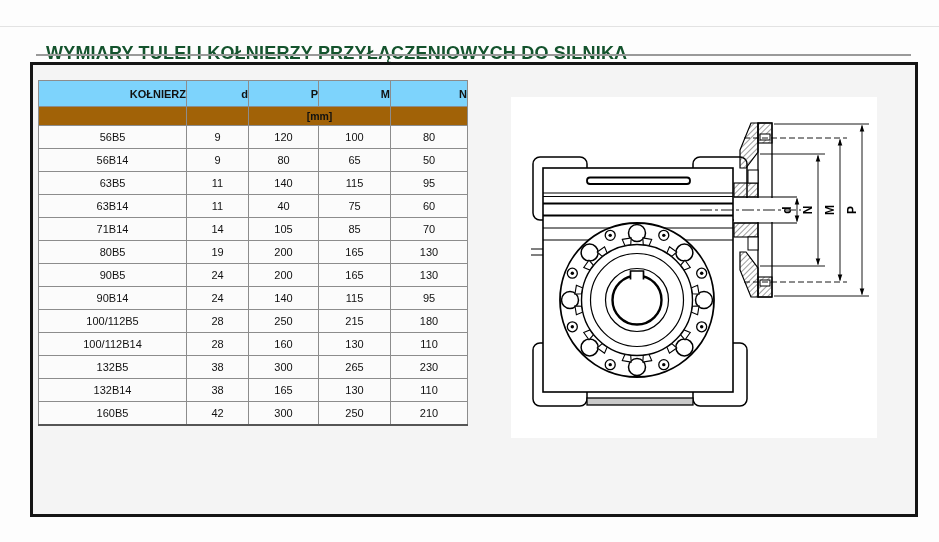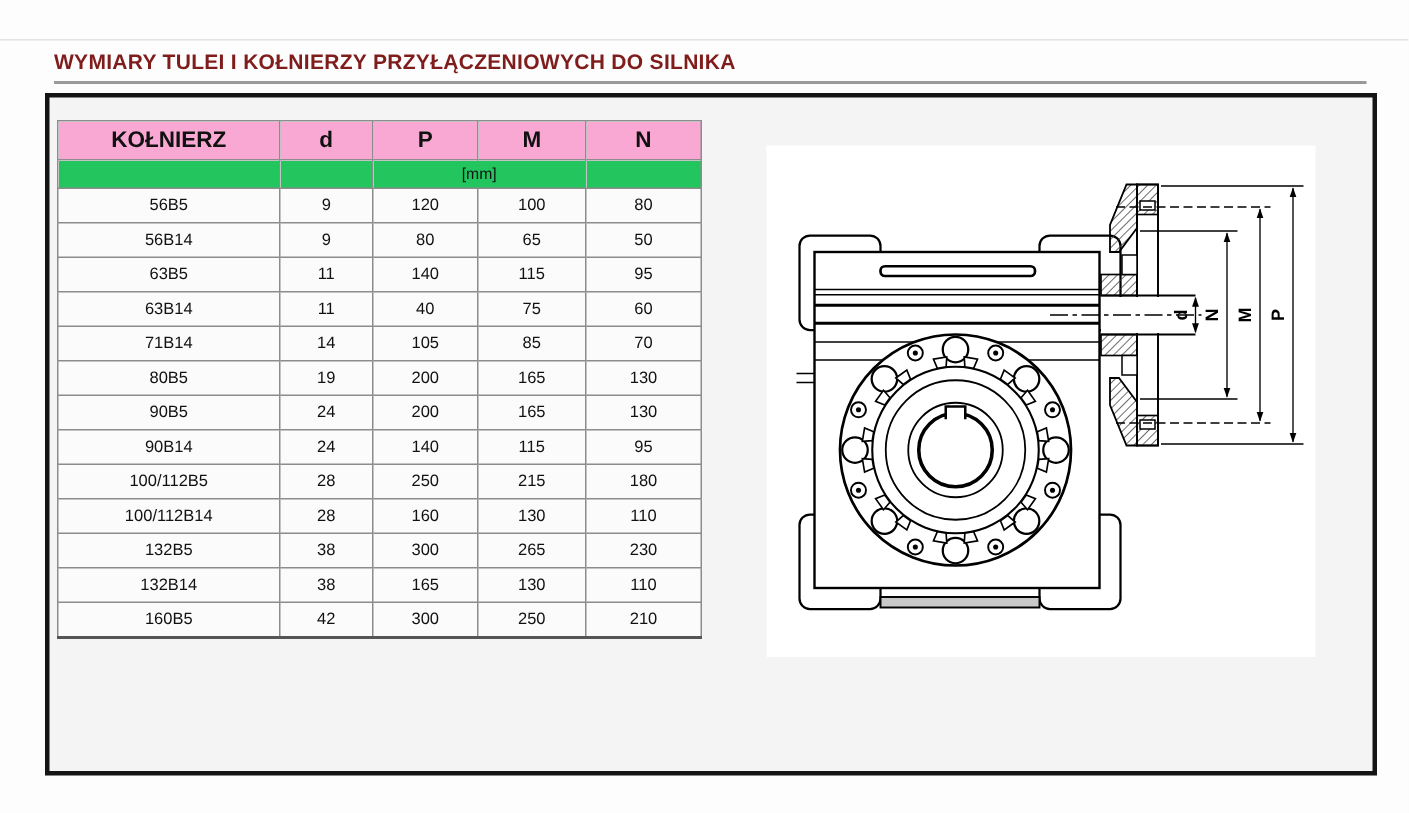--- a/index.html
+++ b/index.html
@@ -6,7 +6,7 @@
   body{font-family:"Liberation Sans",sans-serif;background:#fff;}
   .page{position:relative;width:939px;height:542px;background:#fdfdfd;overflow:hidden;}
   .top-line{position:absolute;left:0;top:26px;width:939px;height:1px;background:#e3e3e3;}
-  .page-title{position:absolute;left:36px;top:33px;margin:0;font-size:14px;font-weight:bold;color:#7f1d1d;letter-spacing:.2px;white-space:nowrap;}
+  .page-title{position:absolute;left:36px;top:33px;margin:10px;font-size:18px;font-weight:bold;color:#14532d;letter-spacing:.2px;white-space:nowrap;}
   .title-rule{position:absolute;left:36px;top:54px;width:875px;height:2px;background:#9a9a9a;}
   .panel{position:absolute;left:30px;top:62px;width:882px;height:449px;border:3px solid #141414;background:#f4f4f4;}
   

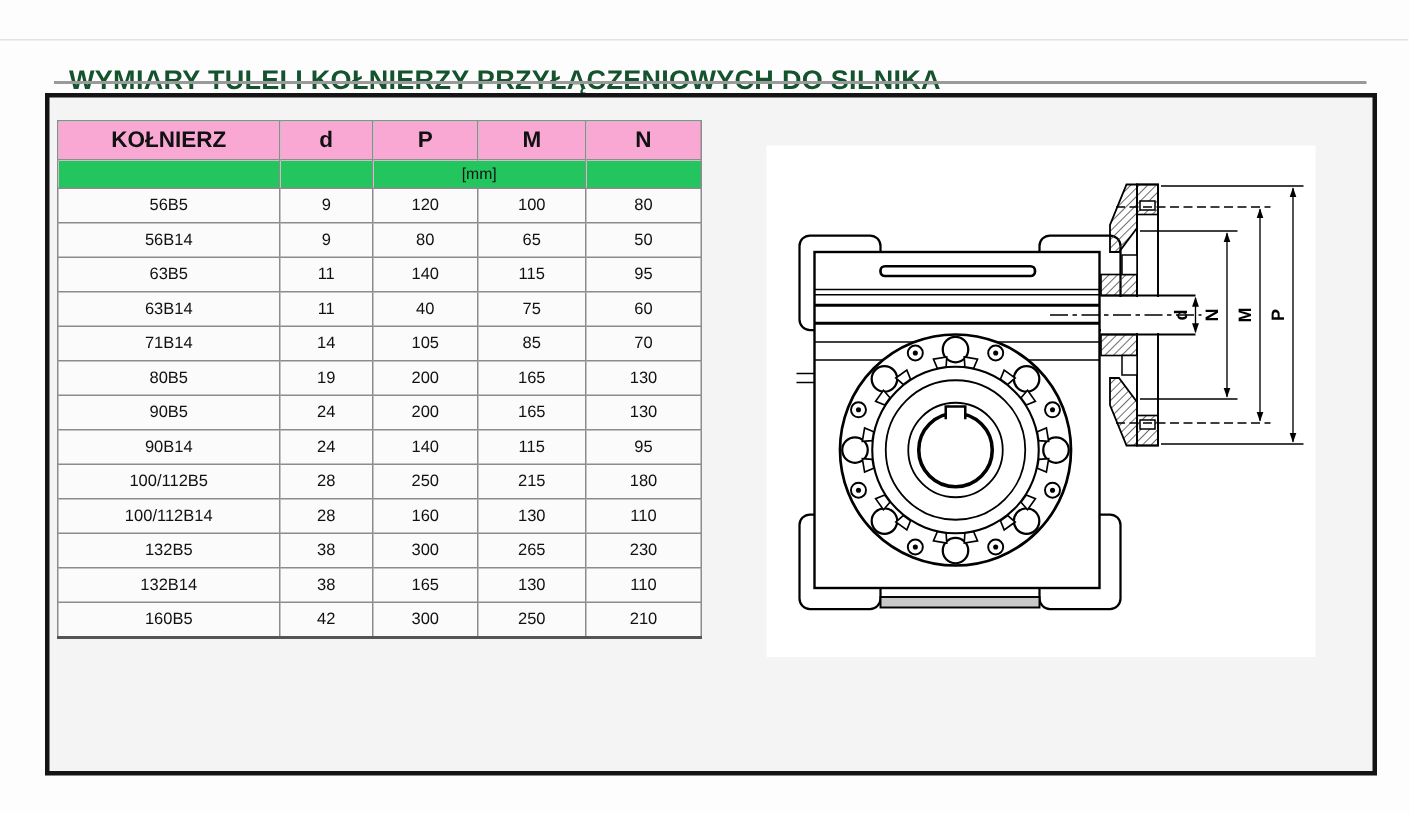--- a/index.html
+++ b/index.html
@@ -12,7 +12,7 @@
   
   table.dims{position:absolute;left:5px;top:15px;border-collapse:collapse;font-size:11px;color:#111;table-layout:fixed;background:#fbfbfb;border-bottom:2px solid #555;}
   .dims th,.dims td{border:1px solid #8c8c8c;text-align:center;vertical-align:middle;overflow:hidden;padding:0;}
-  .dims thead th{background:#f9a8d4;height:25px;font-size:15px;font-weight:bold;}
+  .dims thead th{background:#7dd3fc;height:25px;font-size:11px;font-weight:bold;text-align:right;}
   .dims tr.unit td{background:#22c55e;height:18px;font-weight:normal;font-size:10.5px;}
   .dims tbody td{height:22px;background:#fbfbfb;}
   

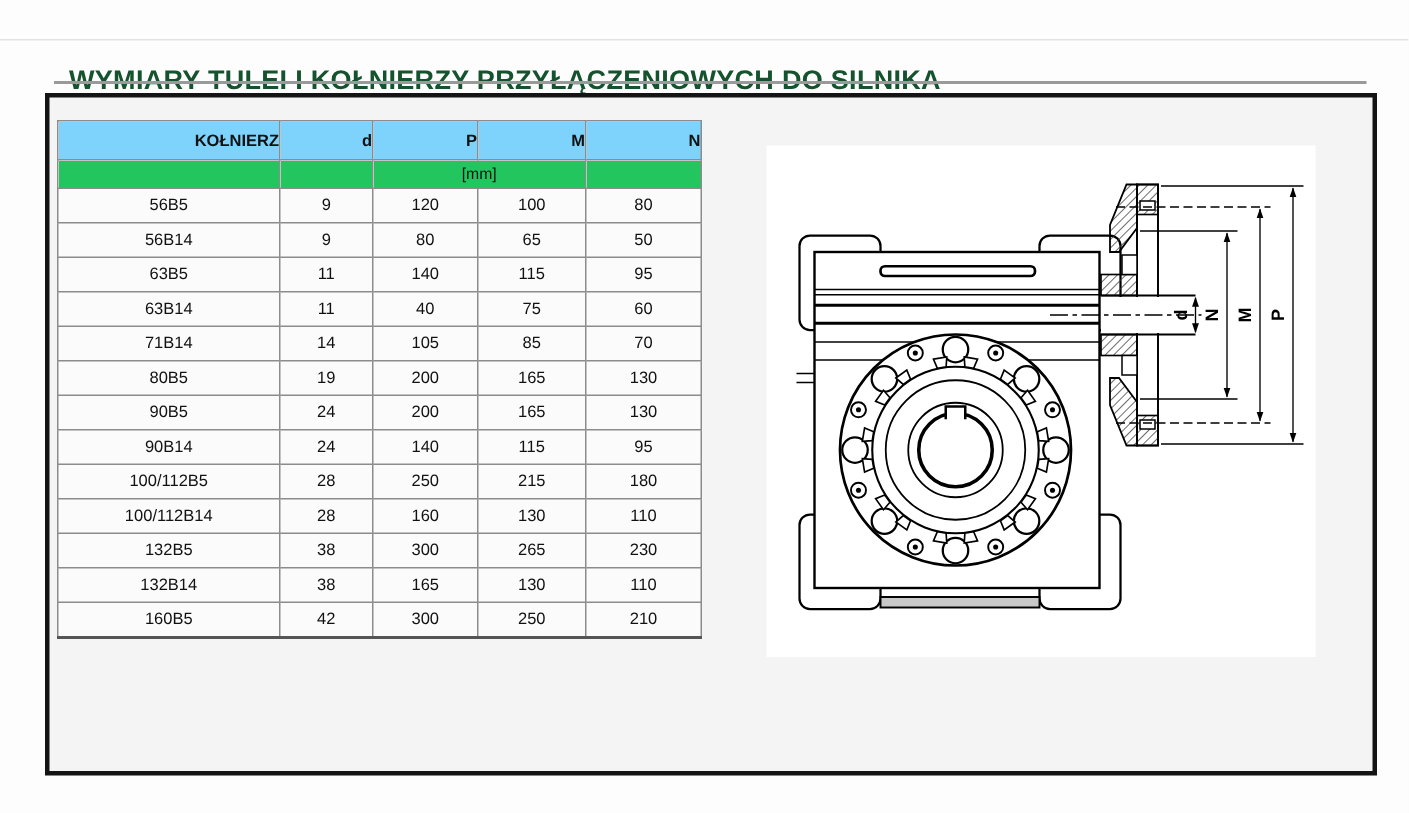--- a/index.html
+++ b/index.html
@@ -13,7 +13,7 @@
   table.dims{position:absolute;left:5px;top:15px;border-collapse:collapse;font-size:11px;color:#111;table-layout:fixed;background:#fbfbfb;border-bottom:2px solid #555;}
   .dims th,.dims td{border:1px solid #8c8c8c;text-align:center;vertical-align:middle;overflow:hidden;padding:0;}
   .dims thead th{background:#7dd3fc;height:25px;font-size:11px;font-weight:bold;text-align:right;}
-  .dims tr.unit td{background:#22c55e;height:18px;font-weight:normal;font-size:10.5px;}
+  .dims tr.unit td{background:#a16207;height:18px;font-weight:bold;font-size:10.5px;}
   .dims tbody td{height:22px;background:#fbfbfb;}
   
   .canvas{position:absolute;left:478px;top:32px;width:366px;height:341px;background:#fff;}

